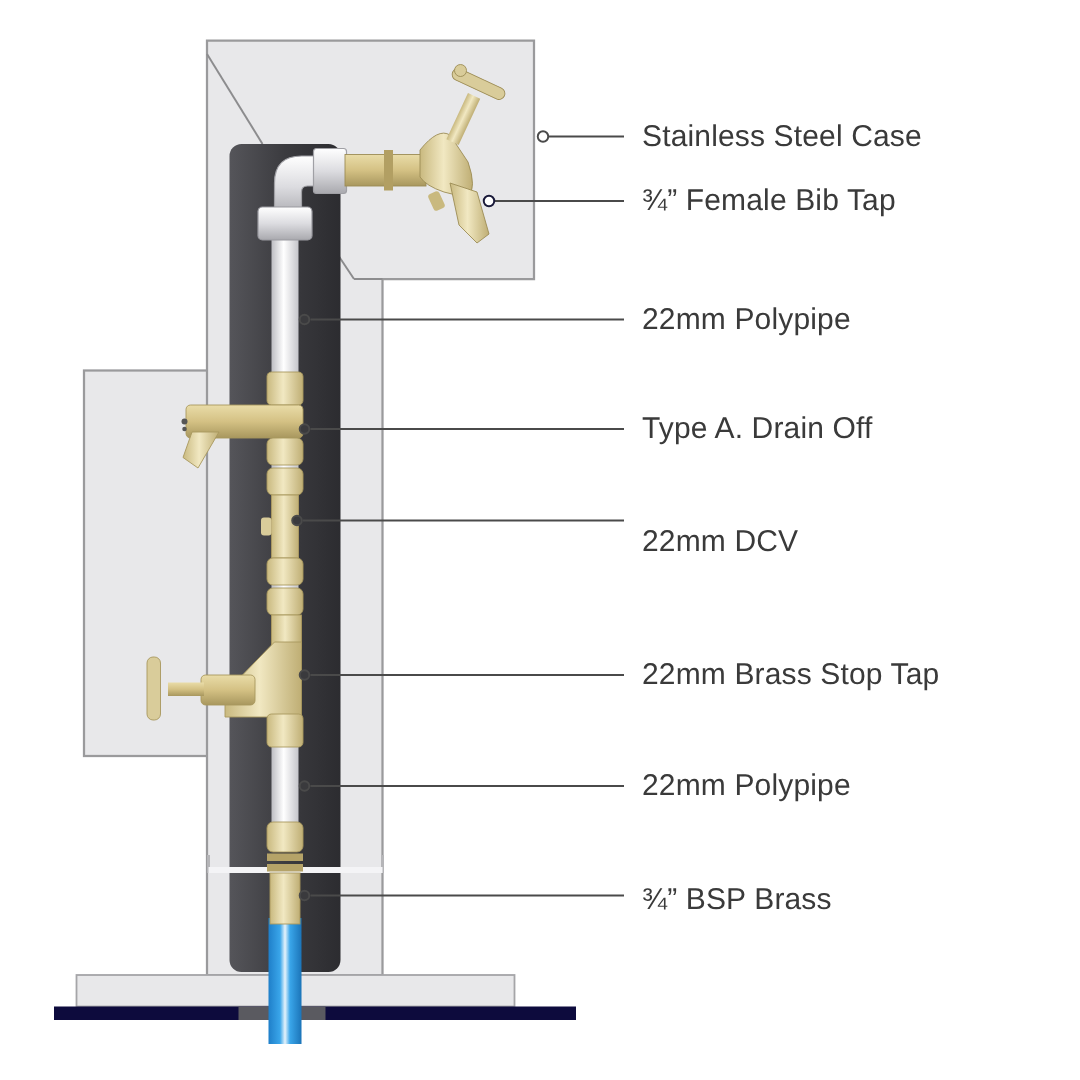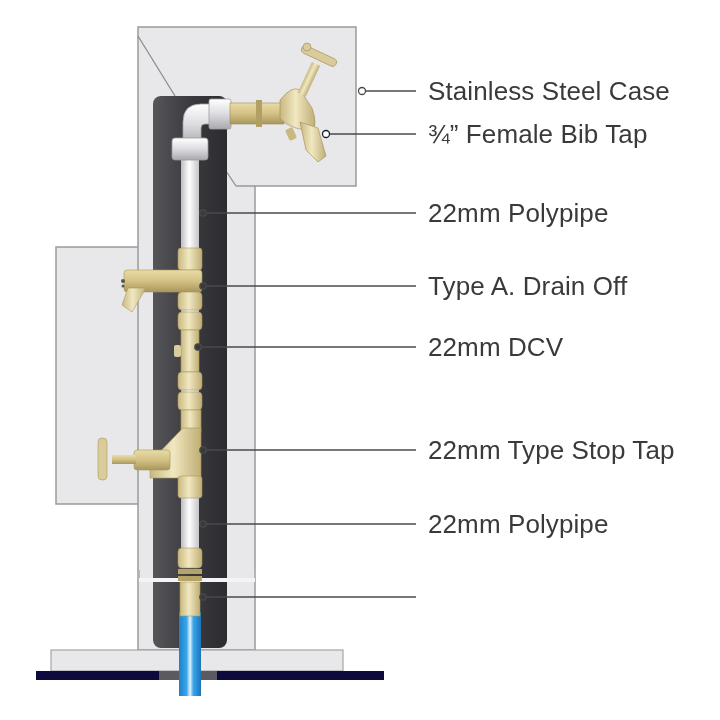--- a/index.html
+++ b/index.html
@@ -24,7 +24,7 @@
     .label {
       position: absolute;
       left: 428px;
-      font-size: 26px;
+      font-size: 20px;
       line-height: 26px;
       color: #3a3a3a;
       white-space: nowrap;

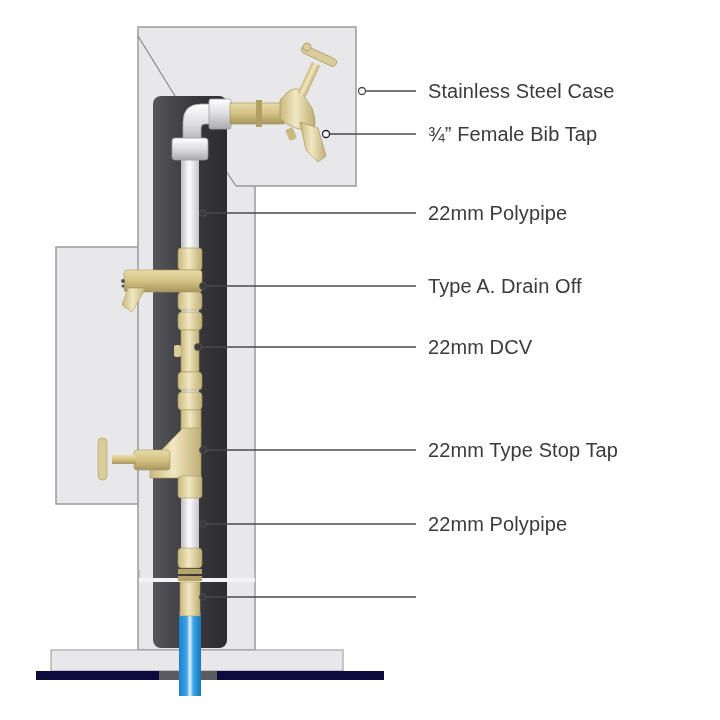--- a/index.html
+++ b/index.html
@@ -183,7 +183,7 @@
 <div class="label" style="top:121px;">¾” Female Bib Tap</div>
 <div class="label" style="top:200px;">22mm Polypipe</div>
 <div class="label" style="top:273px;">Type A. Drain Off</div>
-<div class="label" style="top:334px;text-align:center;">22mm DCV</div>
+<div class="label" style="top:348px;text-align:center;">22mm DCV</div>
 <div class="label" style="top:437px;">22mm Type Stop Tap</div>
 <div class="label" style="top:511px;">22mm Polypipe</div>
 <div class="label" style="top:587px;">

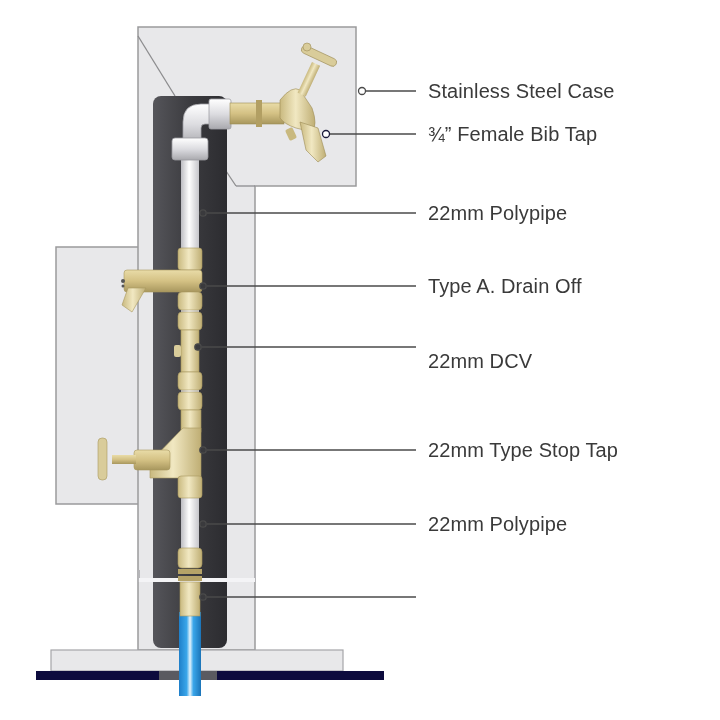--- a/index.html
+++ b/index.html
@@ -184,7 +184,7 @@
 <div class="label" style="top:200px;">22mm Polypipe</div>
 <div class="label" style="top:273px;">Type A. Drain Off</div>
 <div class="label" style="top:348px;text-align:center;">22mm DCV</div>
-<div class="label" style="top:437px;">22mm Type Stop Tap</div>
+<div class="label" style="top:437px;">22mm Brass Stop Tap</div>
 <div class="label" style="top:511px;">22mm Polypipe</div>
 <div class="label" style="top:587px;">
 </div>

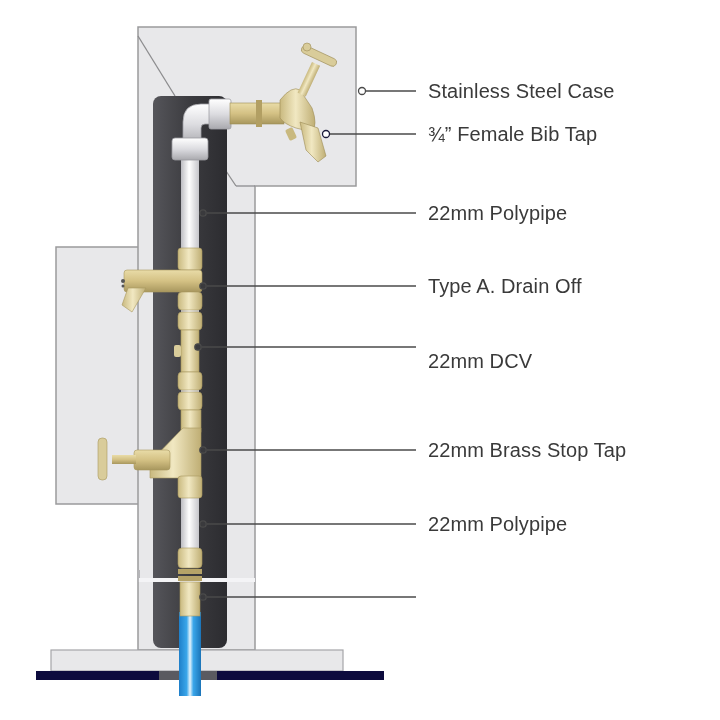--- a/index.html
+++ b/index.html
@@ -187,6 +187,7 @@
 <div class="label" style="top:437px;">22mm Brass Stop Tap</div>
 <div class="label" style="top:511px;">22mm Polypipe</div>
 <div class="label" style="top:587px;">
+  <span class="l2">¾” BSP Brass</span>
 </div>
 
 </body></html>

